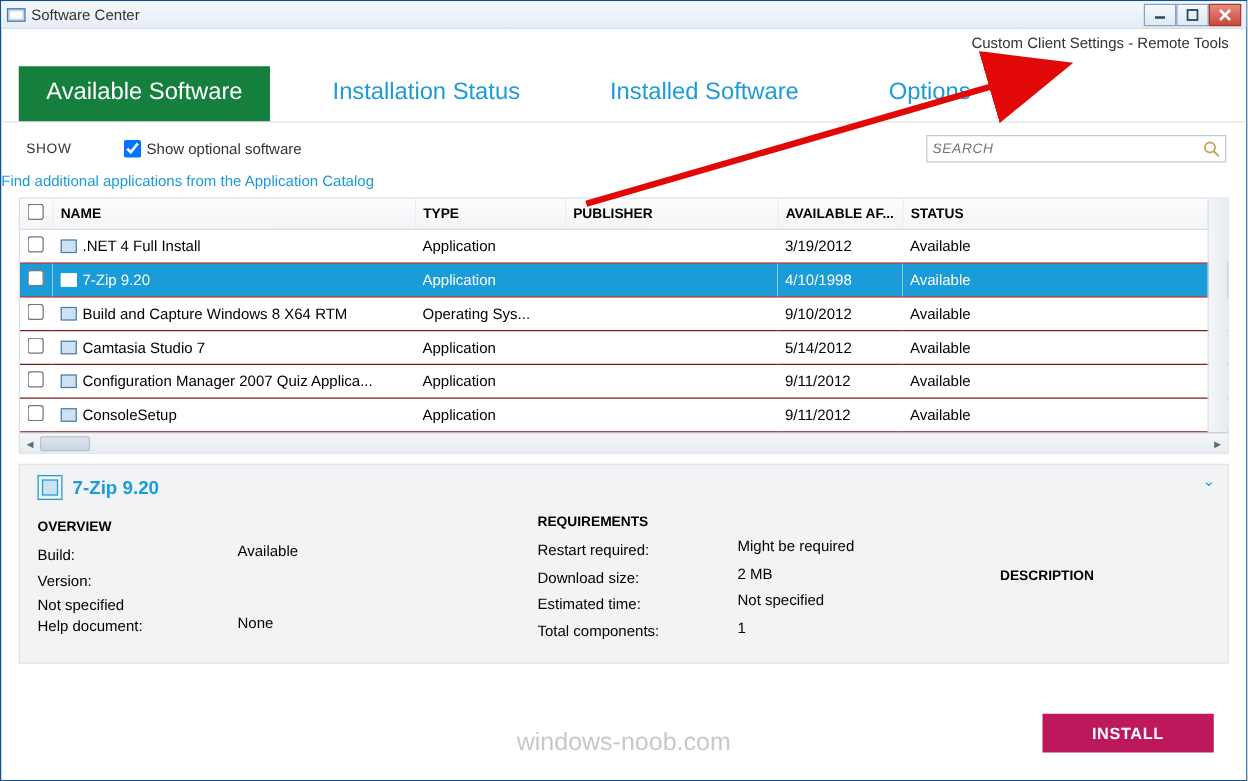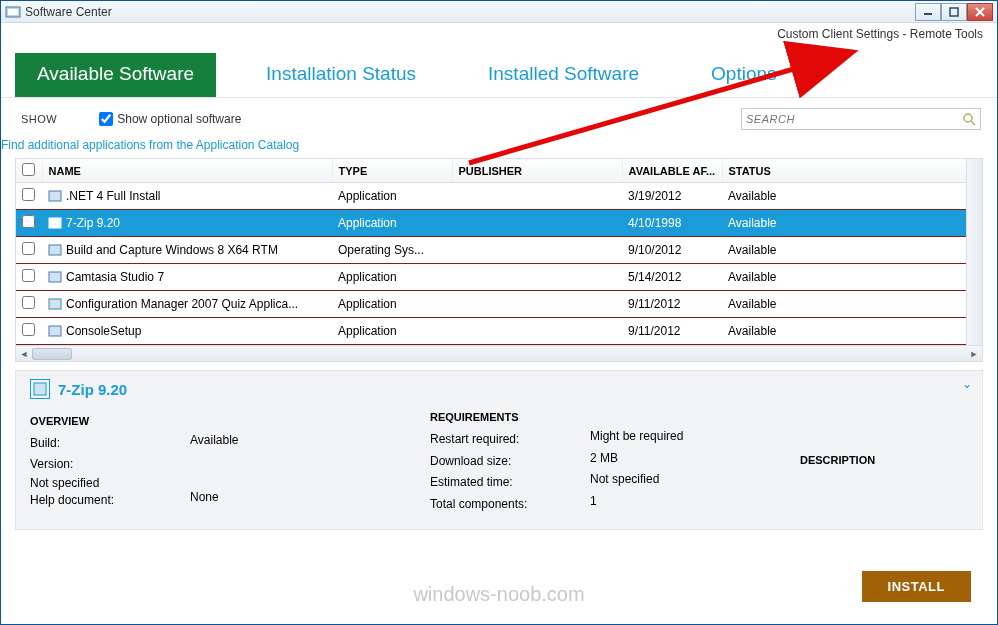--- a/index.html
+++ b/index.html
@@ -75,7 +75,7 @@
     .col-c { flex: 1; }
 
     .install-bar { position: absolute; right: 26px; bottom: 22px; }
-    .install-btn { background: #a16207; color: #fff; border: none; font-size: 13px; font-weight: 600; padding: 8px 26px; cursor: pointer; letter-spacing: 0.5px; }
+    .install-btn { background: #be185d; color: #fff; border: none; font-size: 13px; font-weight: 600; padding: 8px 40px; cursor: pointer; letter-spacing: 0.5px; }
 
     .watermark { position: absolute; left: 50%; bottom: 18px; transform: translateX(-50%); font-size: 20px; color: #c6c8cb; font-weight: 300; pointer-events: none; }
 

